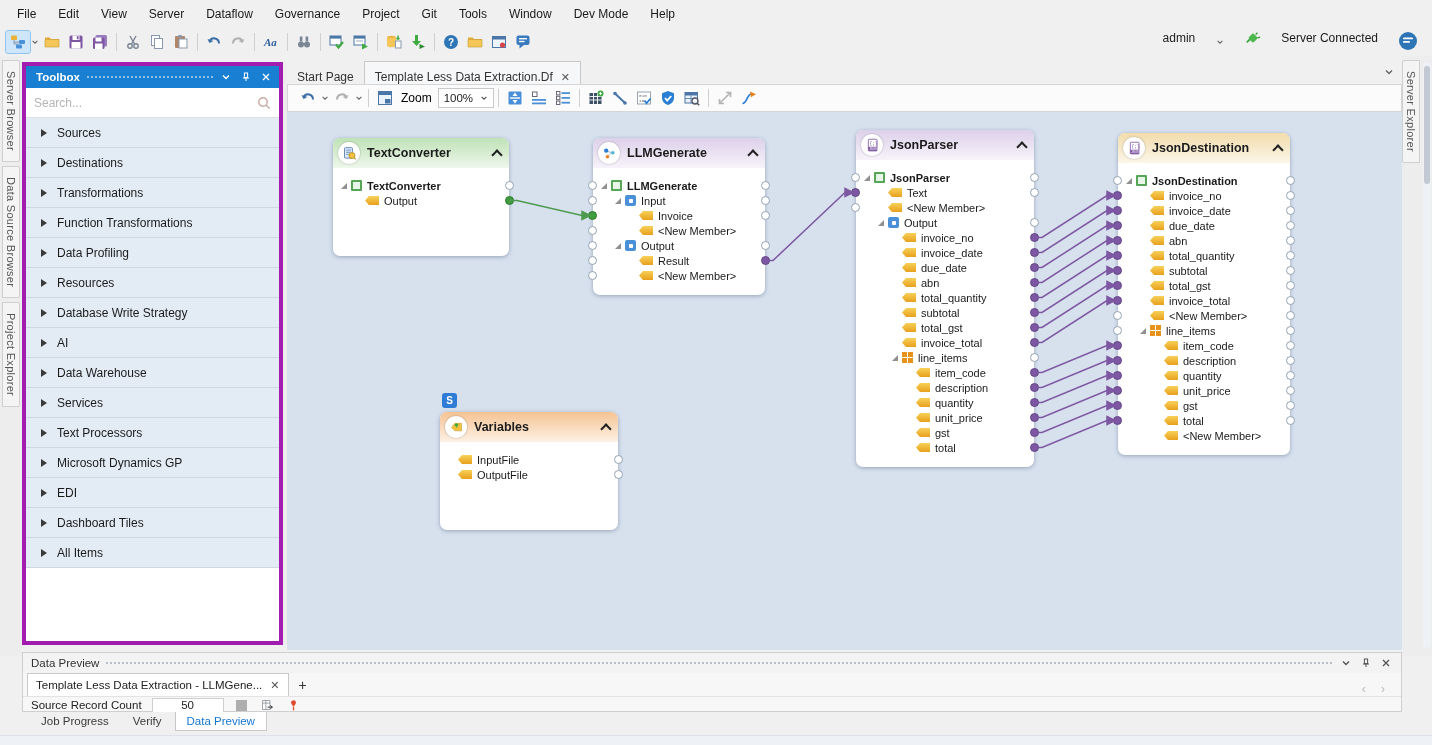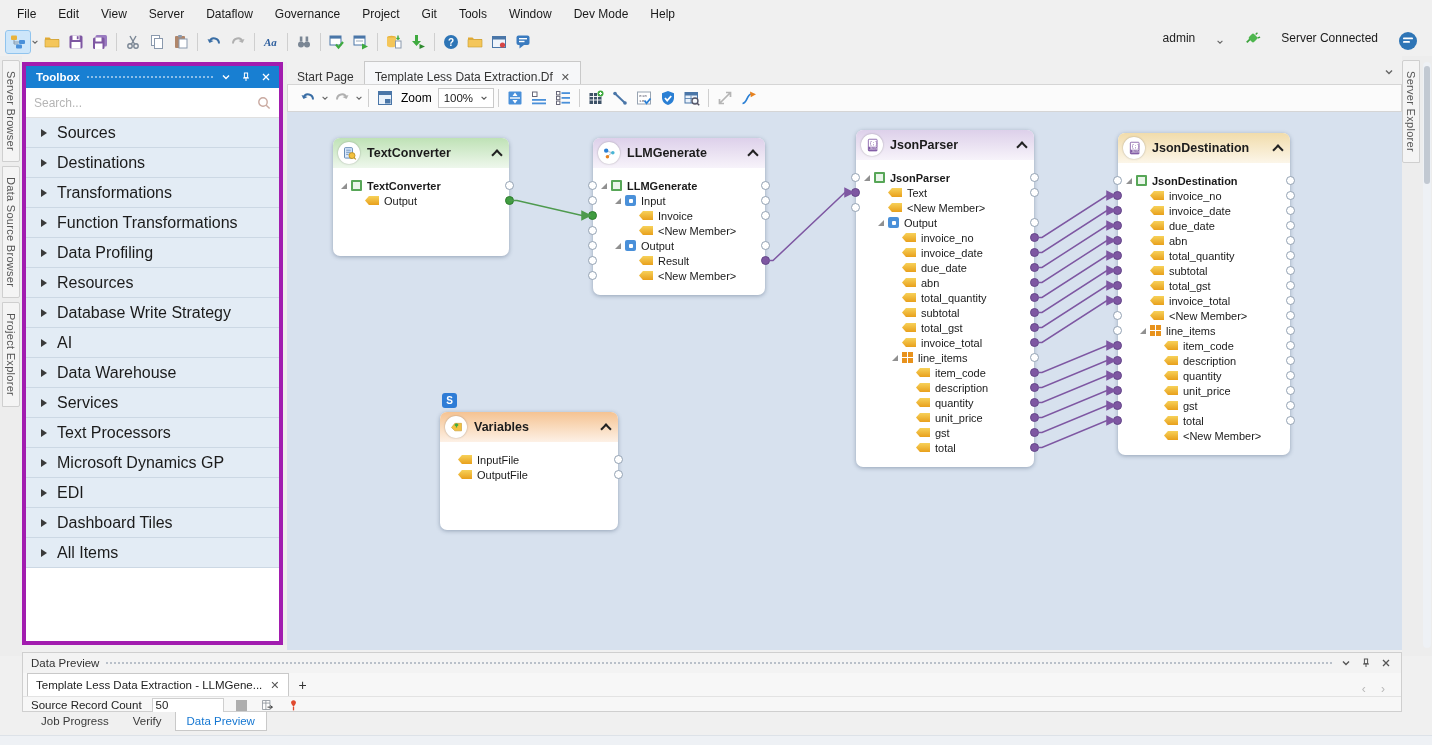--- a/index.html
+++ b/index.html
@@ -43,7 +43,7 @@
   #toolbox-search input { flex:1; border:none; outline:none; font-size:12px; color:#701a75; font-family:"Liberation Sans",sans-serif; }
   #toolbox-search input::placeholder { color:#b5b5b5; }
   #toolbox-search svg { width:14px; height:14px; }
-  .tbx-item { height:30px; background:#e3ecf5; border-bottom:1px solid #ccd8e4; display:flex; align-items:center; padding-left:15px; gap:10px; font-size:16px; color:#1b1b1b; cursor:default; }
+  .tbx-item { height:30px; background:#e3ecf5; border-bottom:1px solid #ccd8e4; display:flex; align-items:center; padding-left:15px; gap:10px; font-size:12px; color:#1b1b1b; cursor:default; }
   .tri-right { width:0; height:0; border-left:6px solid #3a3a3a; border-top:4px solid transparent; border-bottom:4px solid transparent; }
 
   #splitter { position:absolute; left:283px; top:62px; width:4px; height:583px; background:#ededed; }

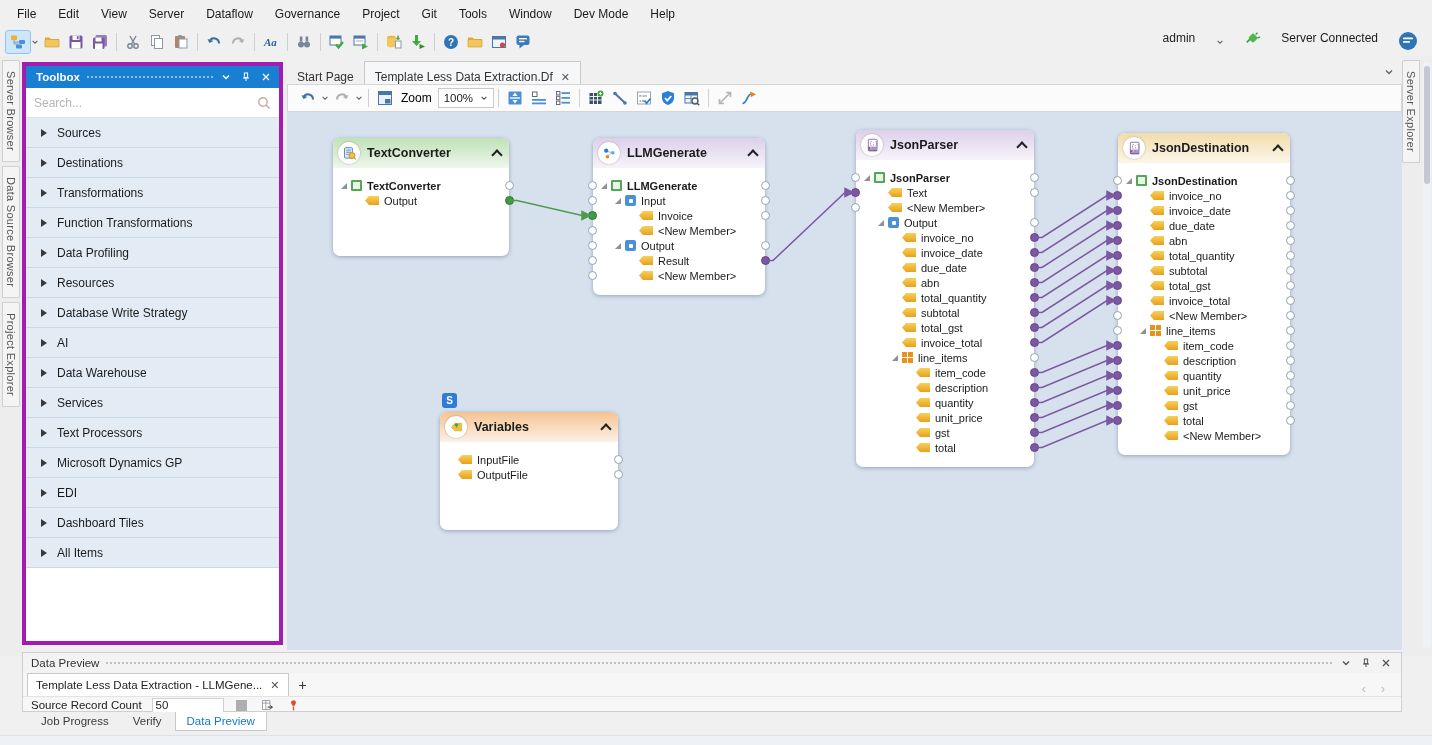--- a/index.html
+++ b/index.html
@@ -104,7 +104,7 @@
   #dp-plus { padding:0 10px 3px 10px; font-size:14px; color:#333; }
   #dp-nav { margin-left:auto; color:#b9b9b9; font-size:12px; padding-right:10px; letter-spacing:6px; }
   #dp-content { height:16px; display:flex; align-items:center; gap:10px; padding-left:8px; font-size:11.5px; color:#222; }
-  #record-count-input { width:72px; height:15px; border:1px solid #cfcfcf; background:#fff; font-size:11.5px; padding:0 3px; font-family:"Liberation Sans",sans-serif; color:#222; }
+  #record-count-input { width:72px; height:15px; border:1px solid #cfcfcf; background:#fff; font-size:11.5px; padding:0 3px; font-family:"Liberation Sans",sans-serif; color:#222;text-align:center; }
   .dp-ico { width:16px; height:14px; display:flex; align-items:center; justify-content:center; }
   .dp-ico svg { width:13px; height:13px; }
 

